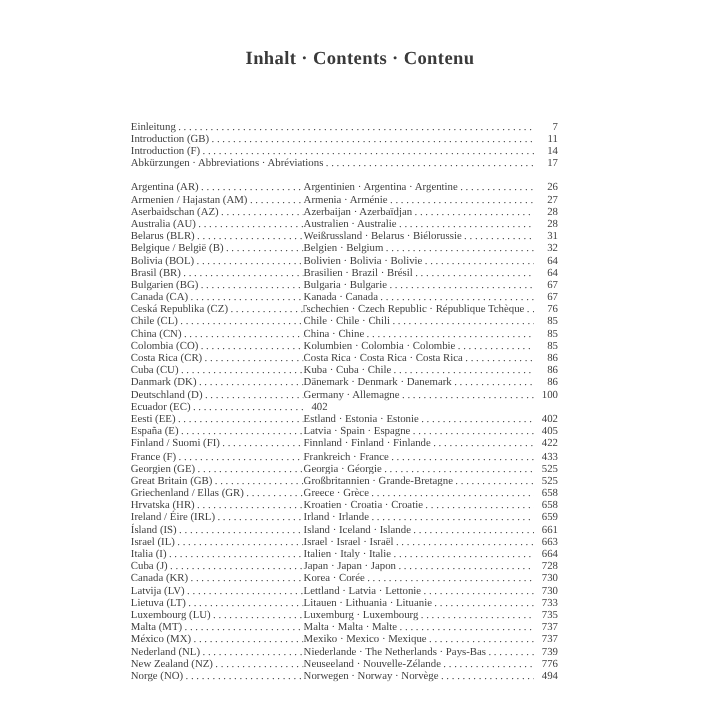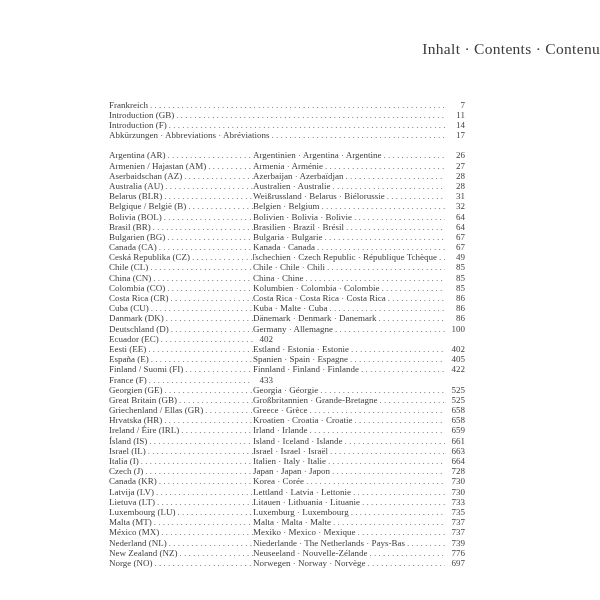--- a/index.html
+++ b/index.html
@@ -8,8 +8,8 @@
     font-family:"Liberation Serif", serif;color:#414141;overflow:hidden;
   }
   .title{
-    position:absolute;top:40px;left:0;width:100%;text-align:right;
-    font-size:15.5px;font-weight:normal;margin:0;color:#3a3a3a;letter-spacing:0.3px;
+    position:absolute;top:40px;left:0;width:100%;text-align:center;
+    font-size:15.5px;font-weight:bold;margin:0;color:#3a3a3a;letter-spacing:0.3px;
   }
   .toc{position:absolute;left:109px;top:100px;width:356px;font-size:9px;}
   .intro-list .row{line-height:10.1px;}

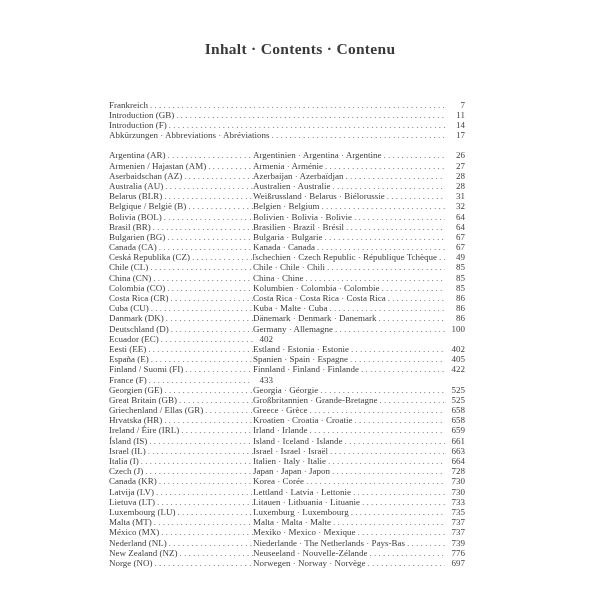--- a/index.html
+++ b/index.html
@@ -36,7 +36,7 @@
   <div class="toc">
     <div class="intro-list">
         <div class="row">
-          <span class="nm">Frankreich</span>
+          <span class="nm">Einleitung</span>
           <span class="leader"></span>
           <span class="pg">7</span>
         </div>

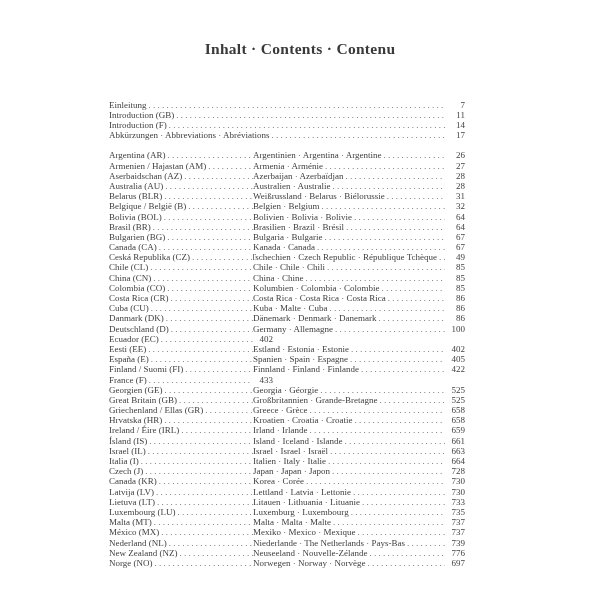--- a/index.html
+++ b/index.html
@@ -176,7 +176,7 @@
             <span class="nm">Tschechien · Czech Republic · République Tchèque</span>
             <span class="leader"></span>
           </span>
-          <span class="pg">49</span>
+          <span class="pg">76</span>
         </div>
         <div class="row">
           <span class="c1">

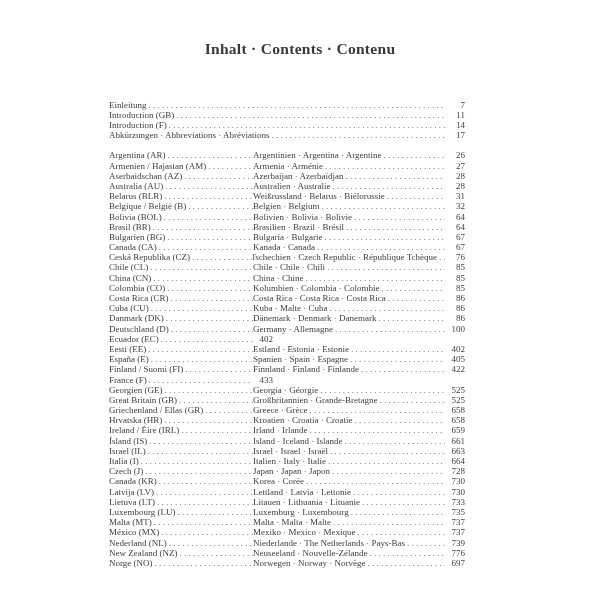--- a/index.html
+++ b/index.html
@@ -228,7 +228,7 @@
             <span class="leader"></span>
           </span>
           <span class="c2">
-            <span class="nm">Kuba · Malte · Cuba</span>
+            <span class="nm">Kuba · Cuba · Chile</span>
             <span class="leader"></span>
           </span>
           <span class="pg">86</span>

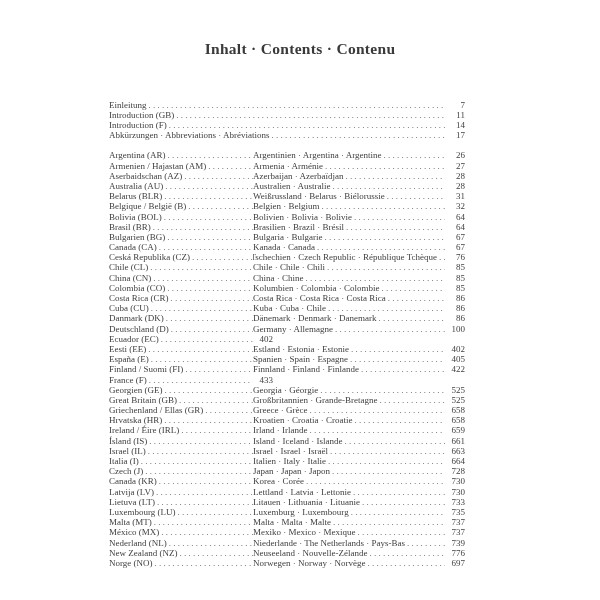--- a/index.html
+++ b/index.html
@@ -279,7 +279,7 @@
             <span class="leader"></span>
           </span>
           <span class="c2">
-            <span class="nm">Spanien · Spain · Espagne</span>
+            <span class="nm">Latvia · Spain · Espagne</span>
             <span class="leader"></span>
           </span>
           <span class="pg">405</span>

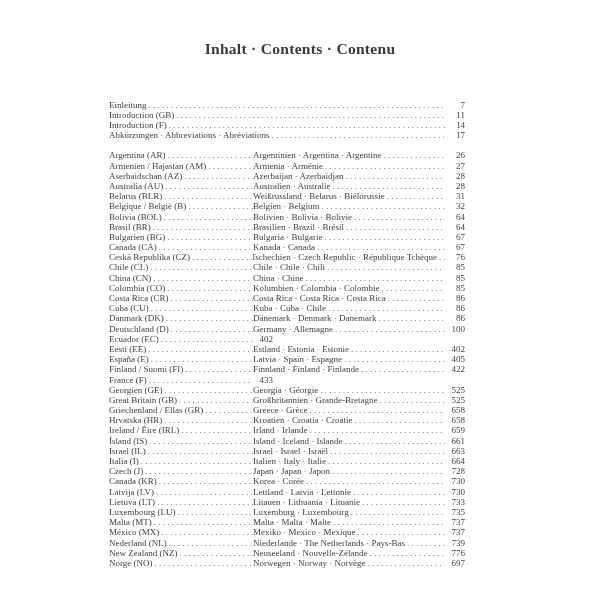--- a/index.html
+++ b/index.html
@@ -300,6 +300,10 @@
             <span class="nm">France (F)</span>
             <span class="leader"></span>
           </span>
+          <span class="c2">
+            <span class="nm">Frankreich · France</span>
+            <span class="leader"></span>
+          </span>
           <span class="pg">433</span>
         </div>
         <div class="row">

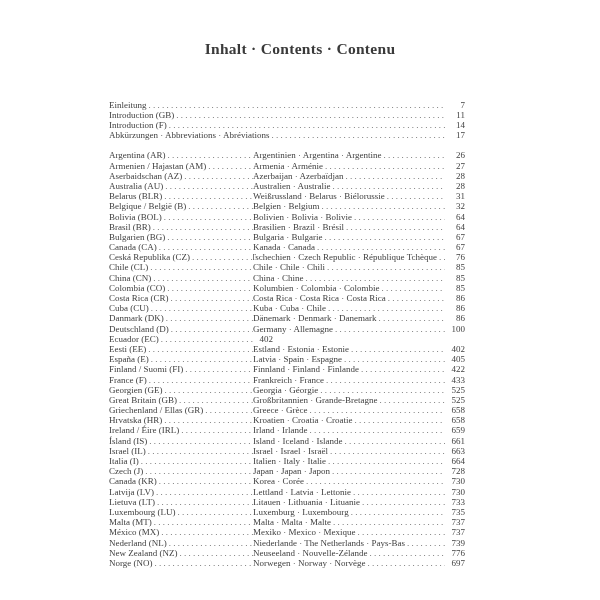--- a/index.html
+++ b/index.html
@@ -396,7 +396,7 @@
         </div>
         <div class="row">
           <span class="c1">
-            <span class="nm">Czech (J)</span>
+            <span class="nm">Cuba (J)</span>
             <span class="leader"></span>
           </span>
           <span class="c2">

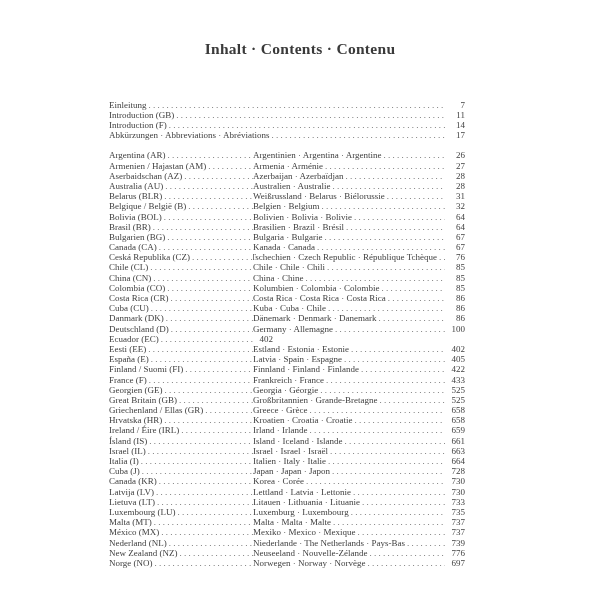--- a/index.html
+++ b/index.html
@@ -502,7 +502,7 @@
             <span class="nm">Norwegen · Norway · Norvège</span>
             <span class="leader"></span>
           </span>
-          <span class="pg">697</span>
+          <span class="pg">494</span>
         </div>
       </div>
   </div>

